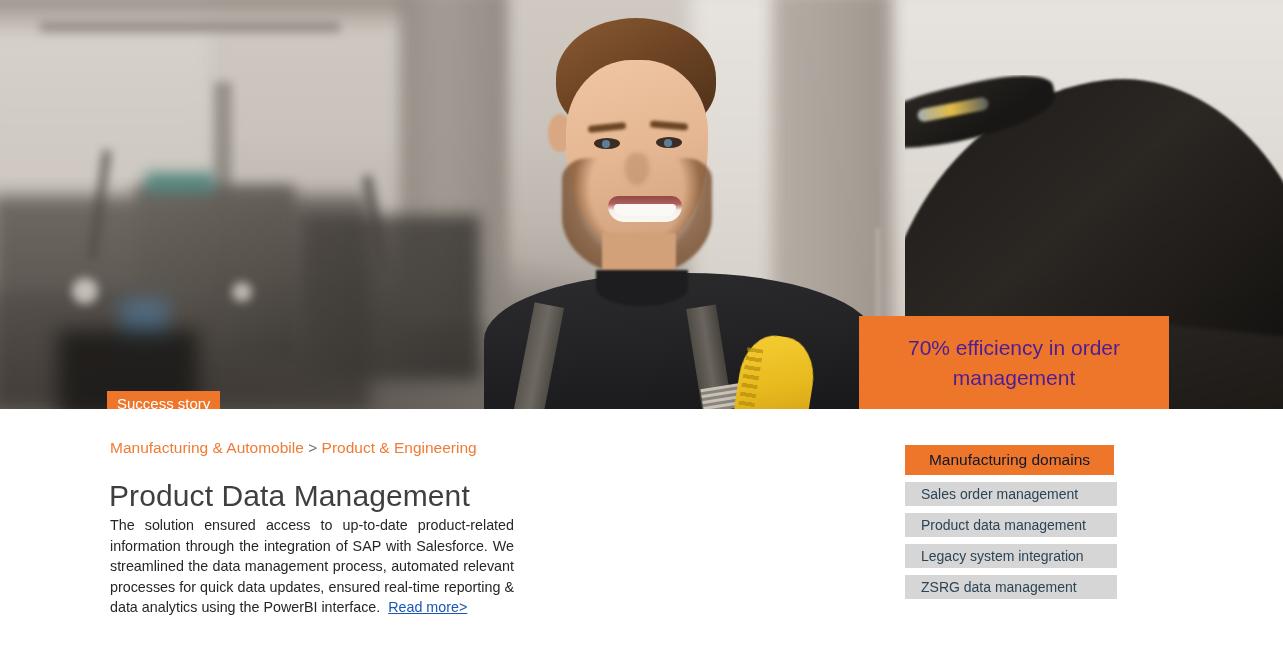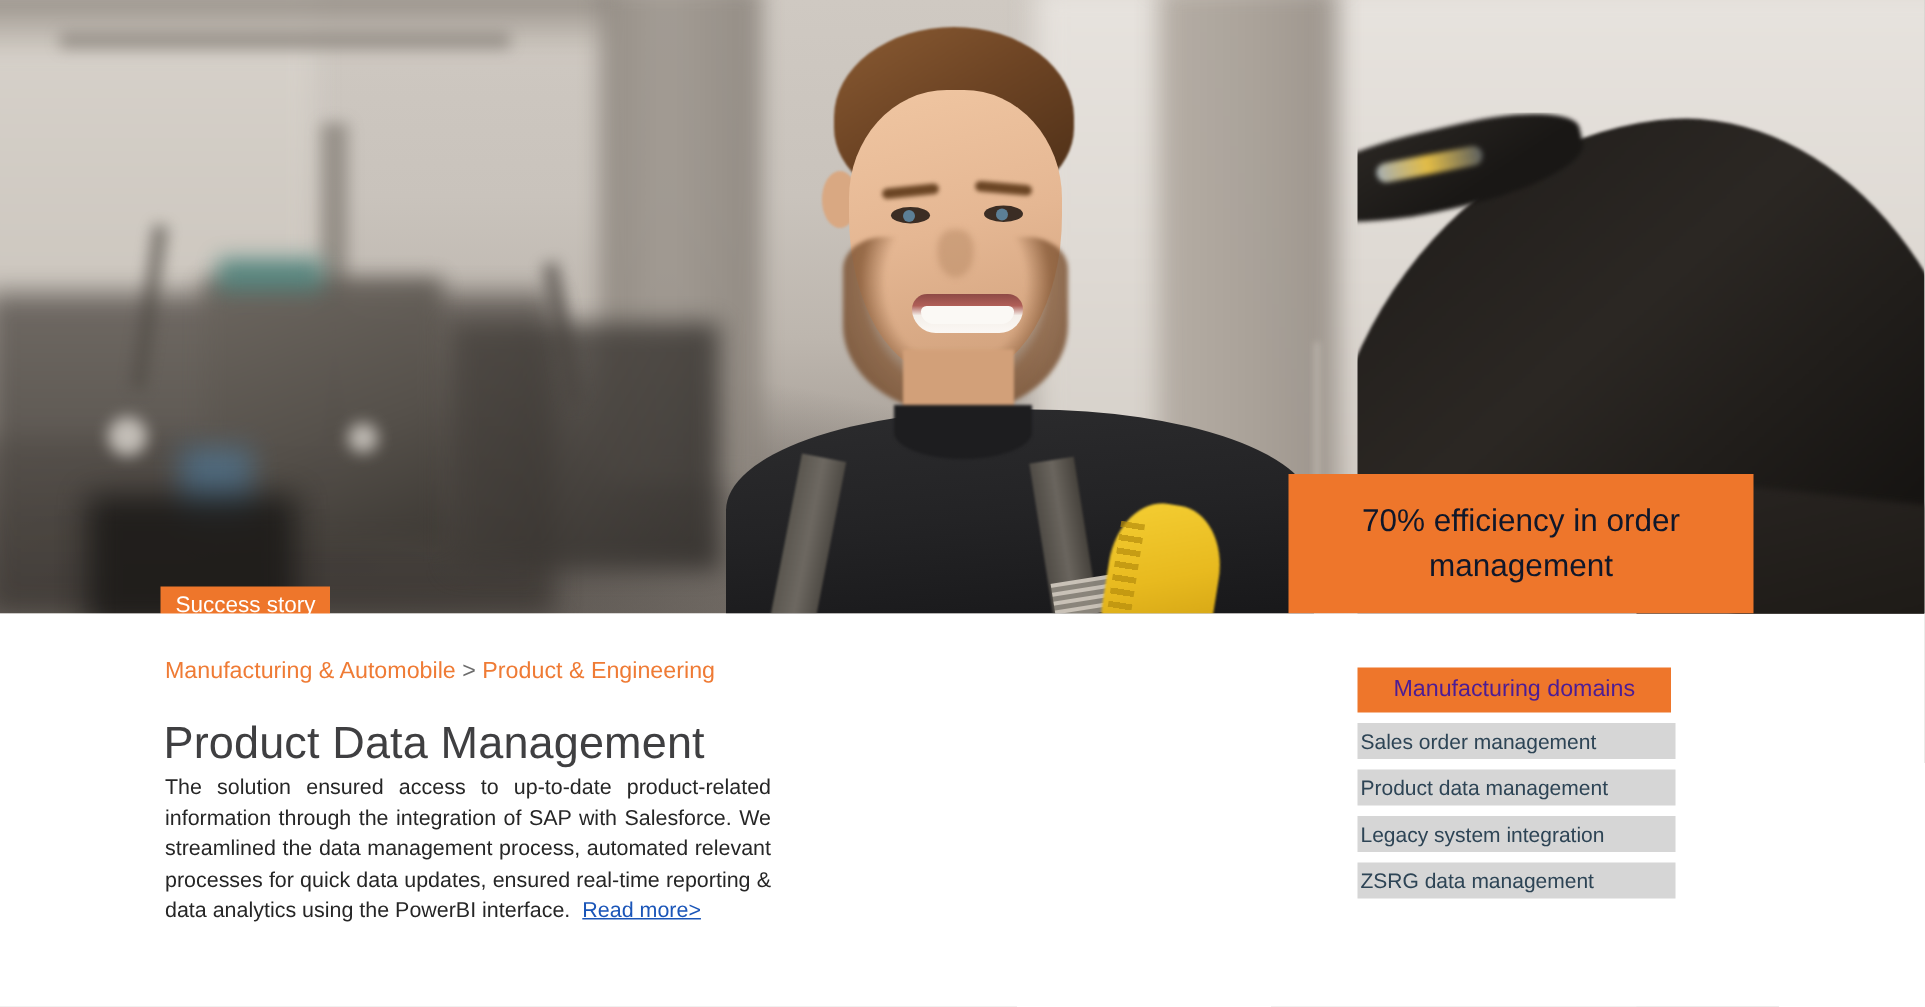--- a/index.html
+++ b/index.html
@@ -226,7 +226,7 @@
     text-align: center;
   }
   .stat-text {
-    color: #0f172a; font-size: 21px; line-height: 30px; font-weight: 400;
+    color: #4c1d95; font-size: 21px; line-height: 30px; font-weight: 400;
     padding: 0 18px;
   }
 

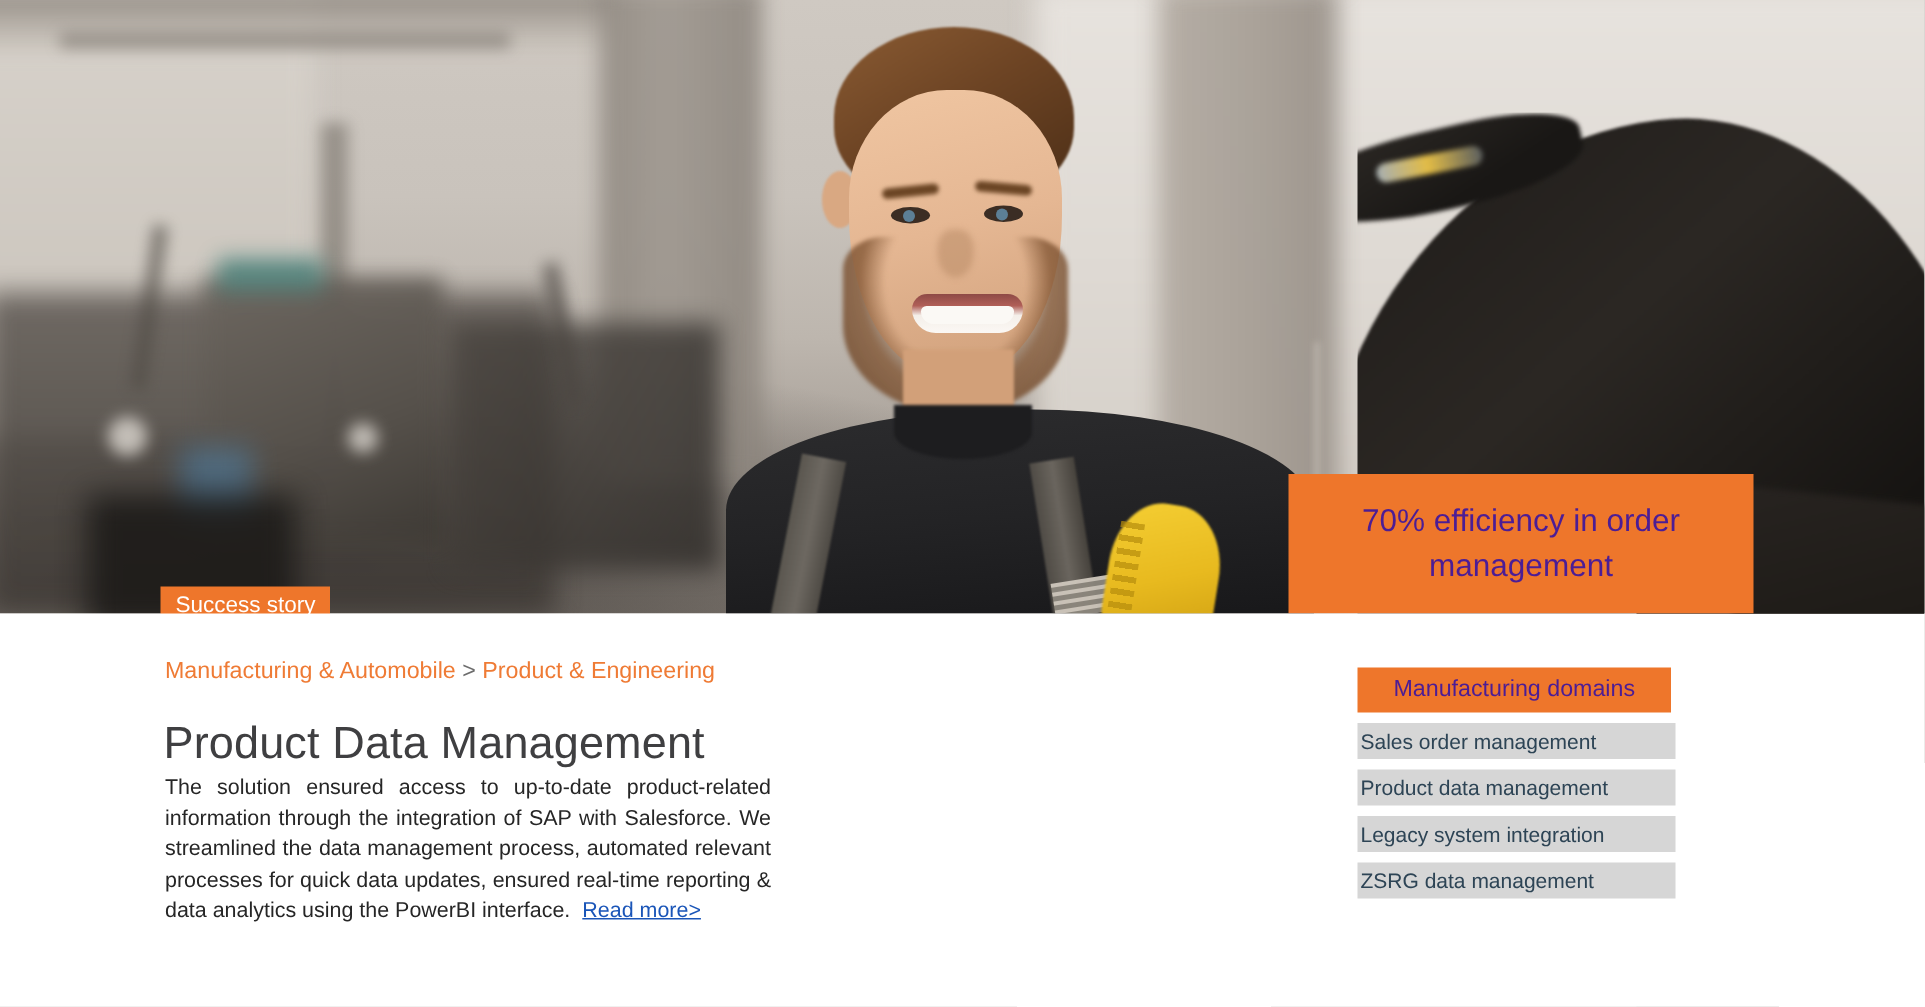--- a/index.html
+++ b/index.html
@@ -267,7 +267,7 @@
   
   .sidebar { position: absolute; left: 905px; top: 36px; width: 212px; }
   .sidebar-header {
-    height: 30px; background: #ee762b; color: #4c1d95;
+    height: 30px; background: #ee762b; color: #0f172a;
     font-size: 15.5px; line-height: 30px; text-align: center;
     width: 209px;
   }

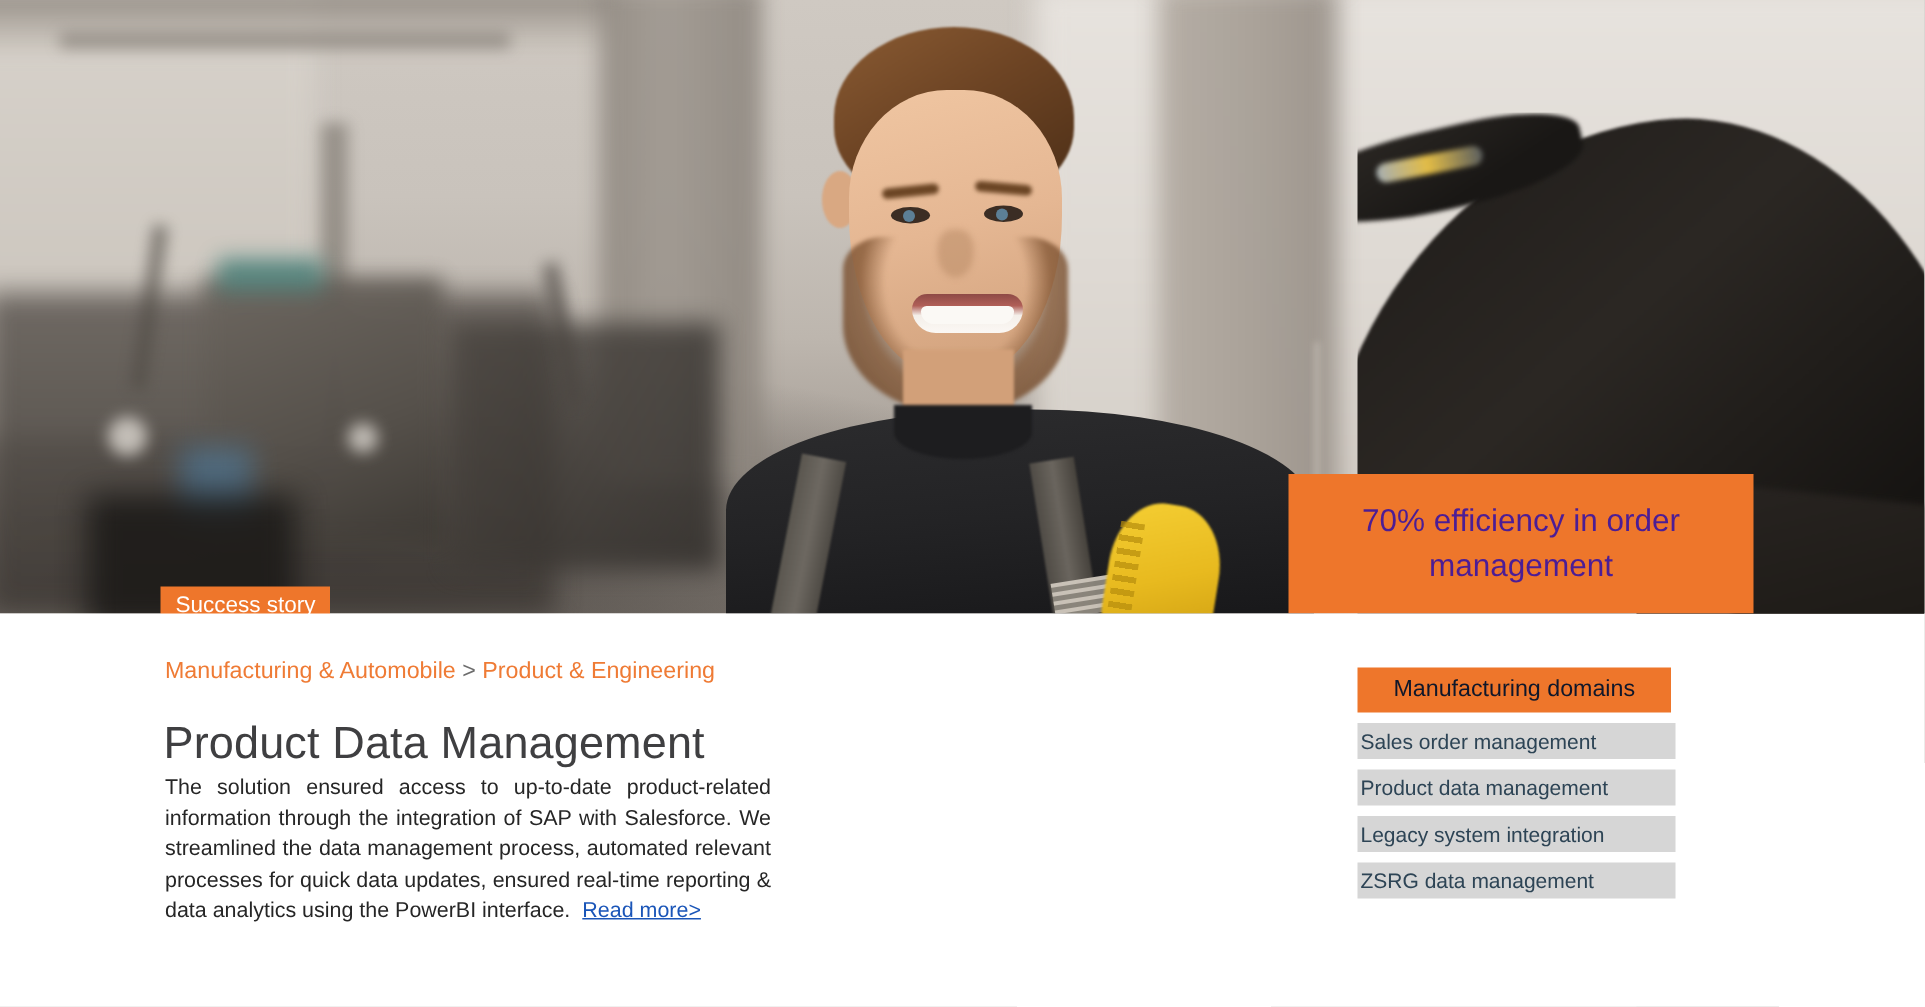--- a/index.html
+++ b/index.html
@@ -274,7 +274,7 @@
   .sidebar-item {
     margin-top: 7px; height: 24px; background: #d6d6d6;
     color: #2d4455; font-size: 14px; line-height: 24px;
-    padding-left: 2px;
+    padding-left: 16px;
   }
 </style>
 </head>

